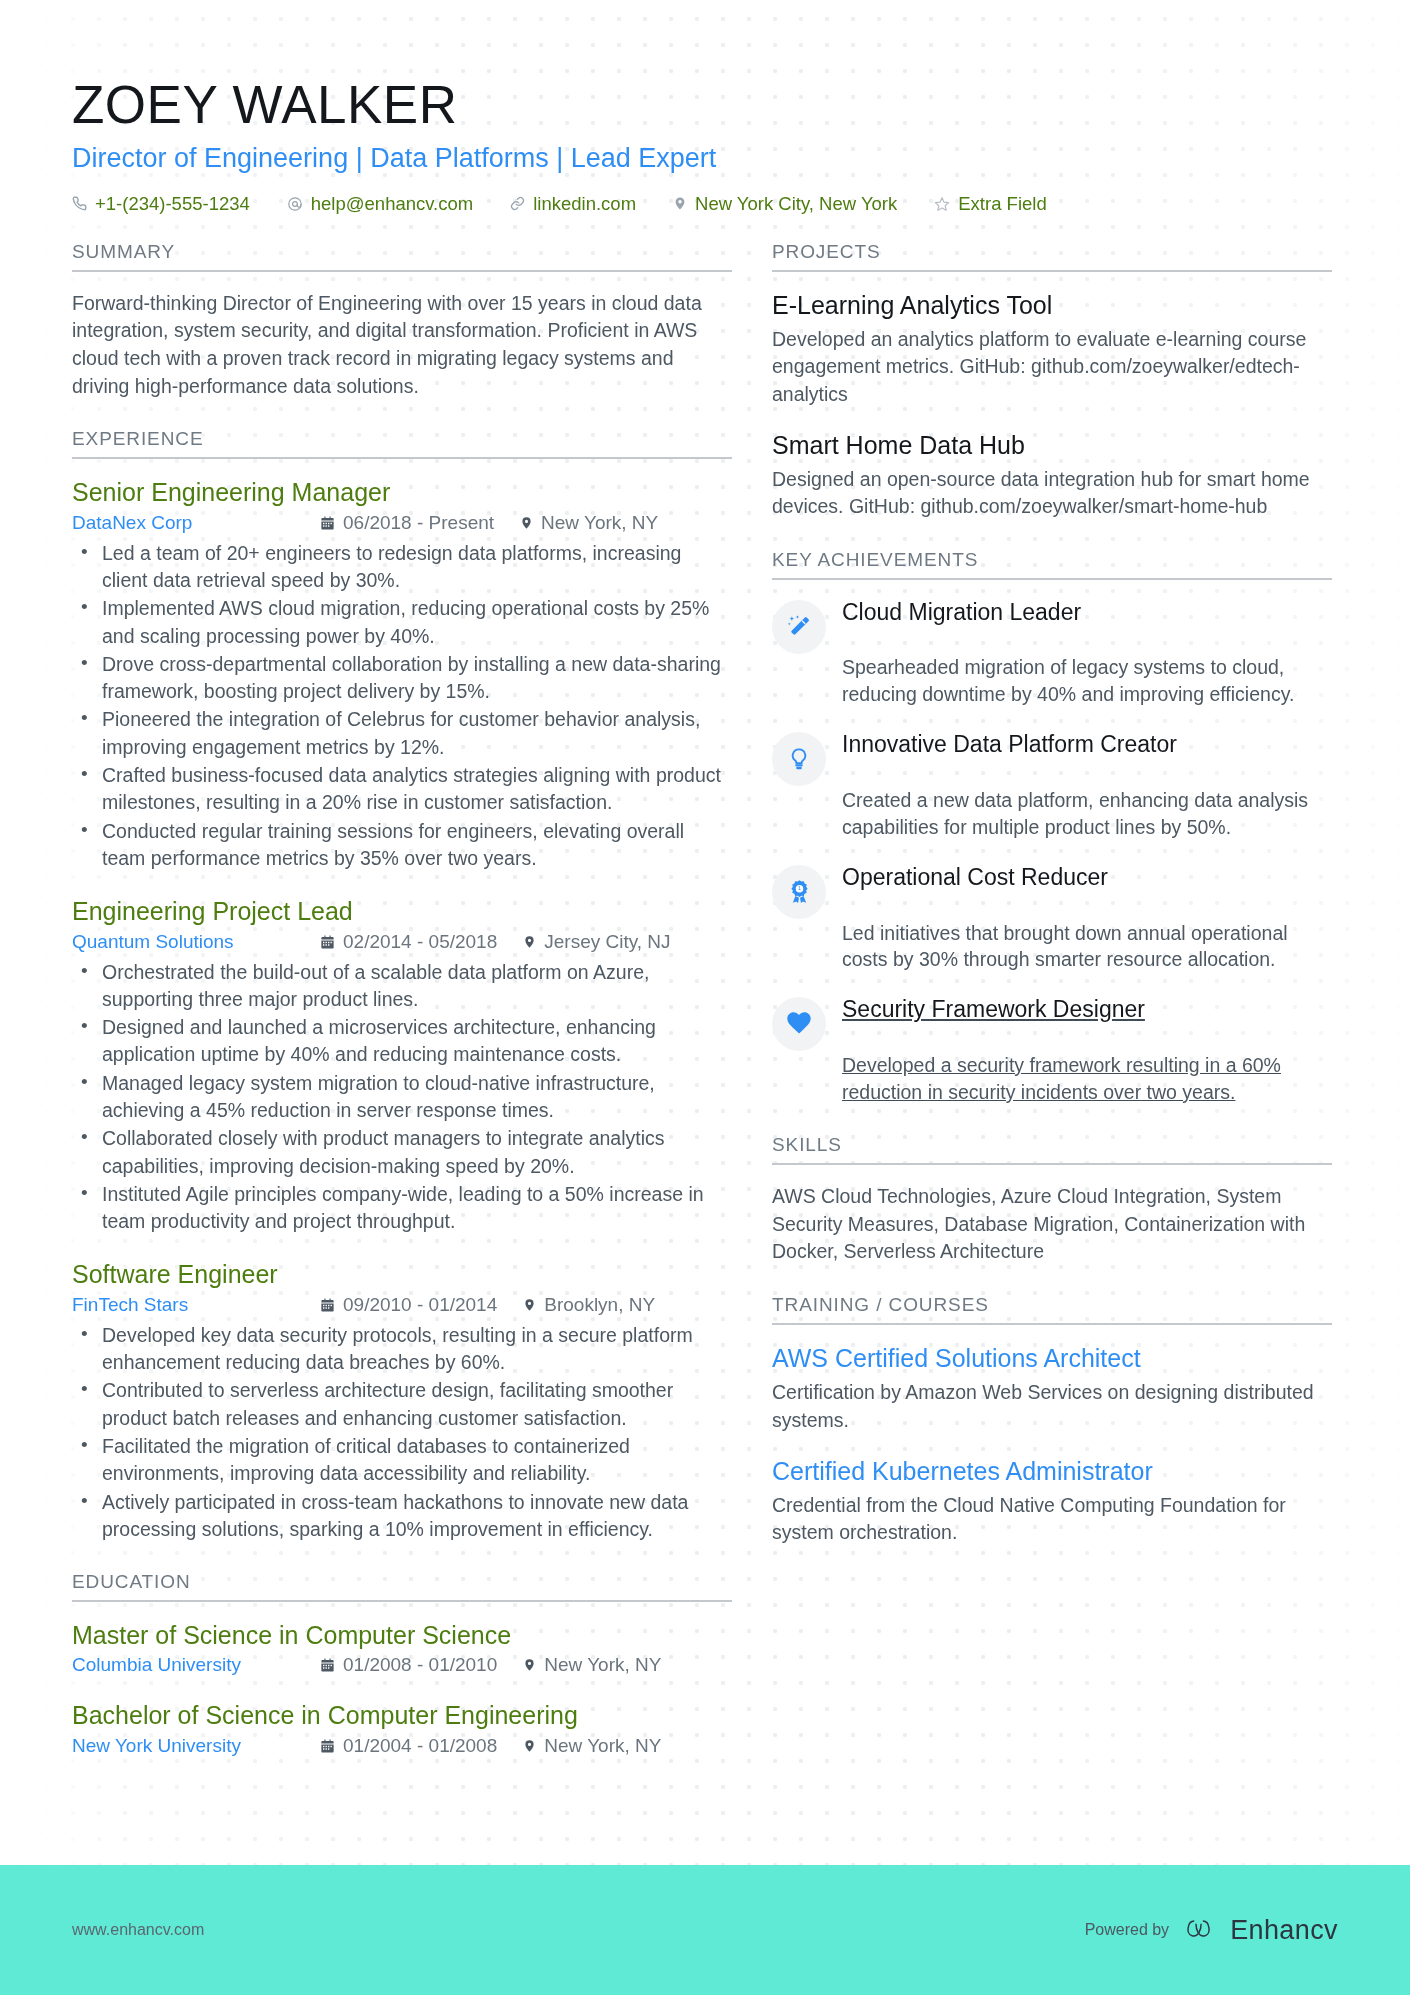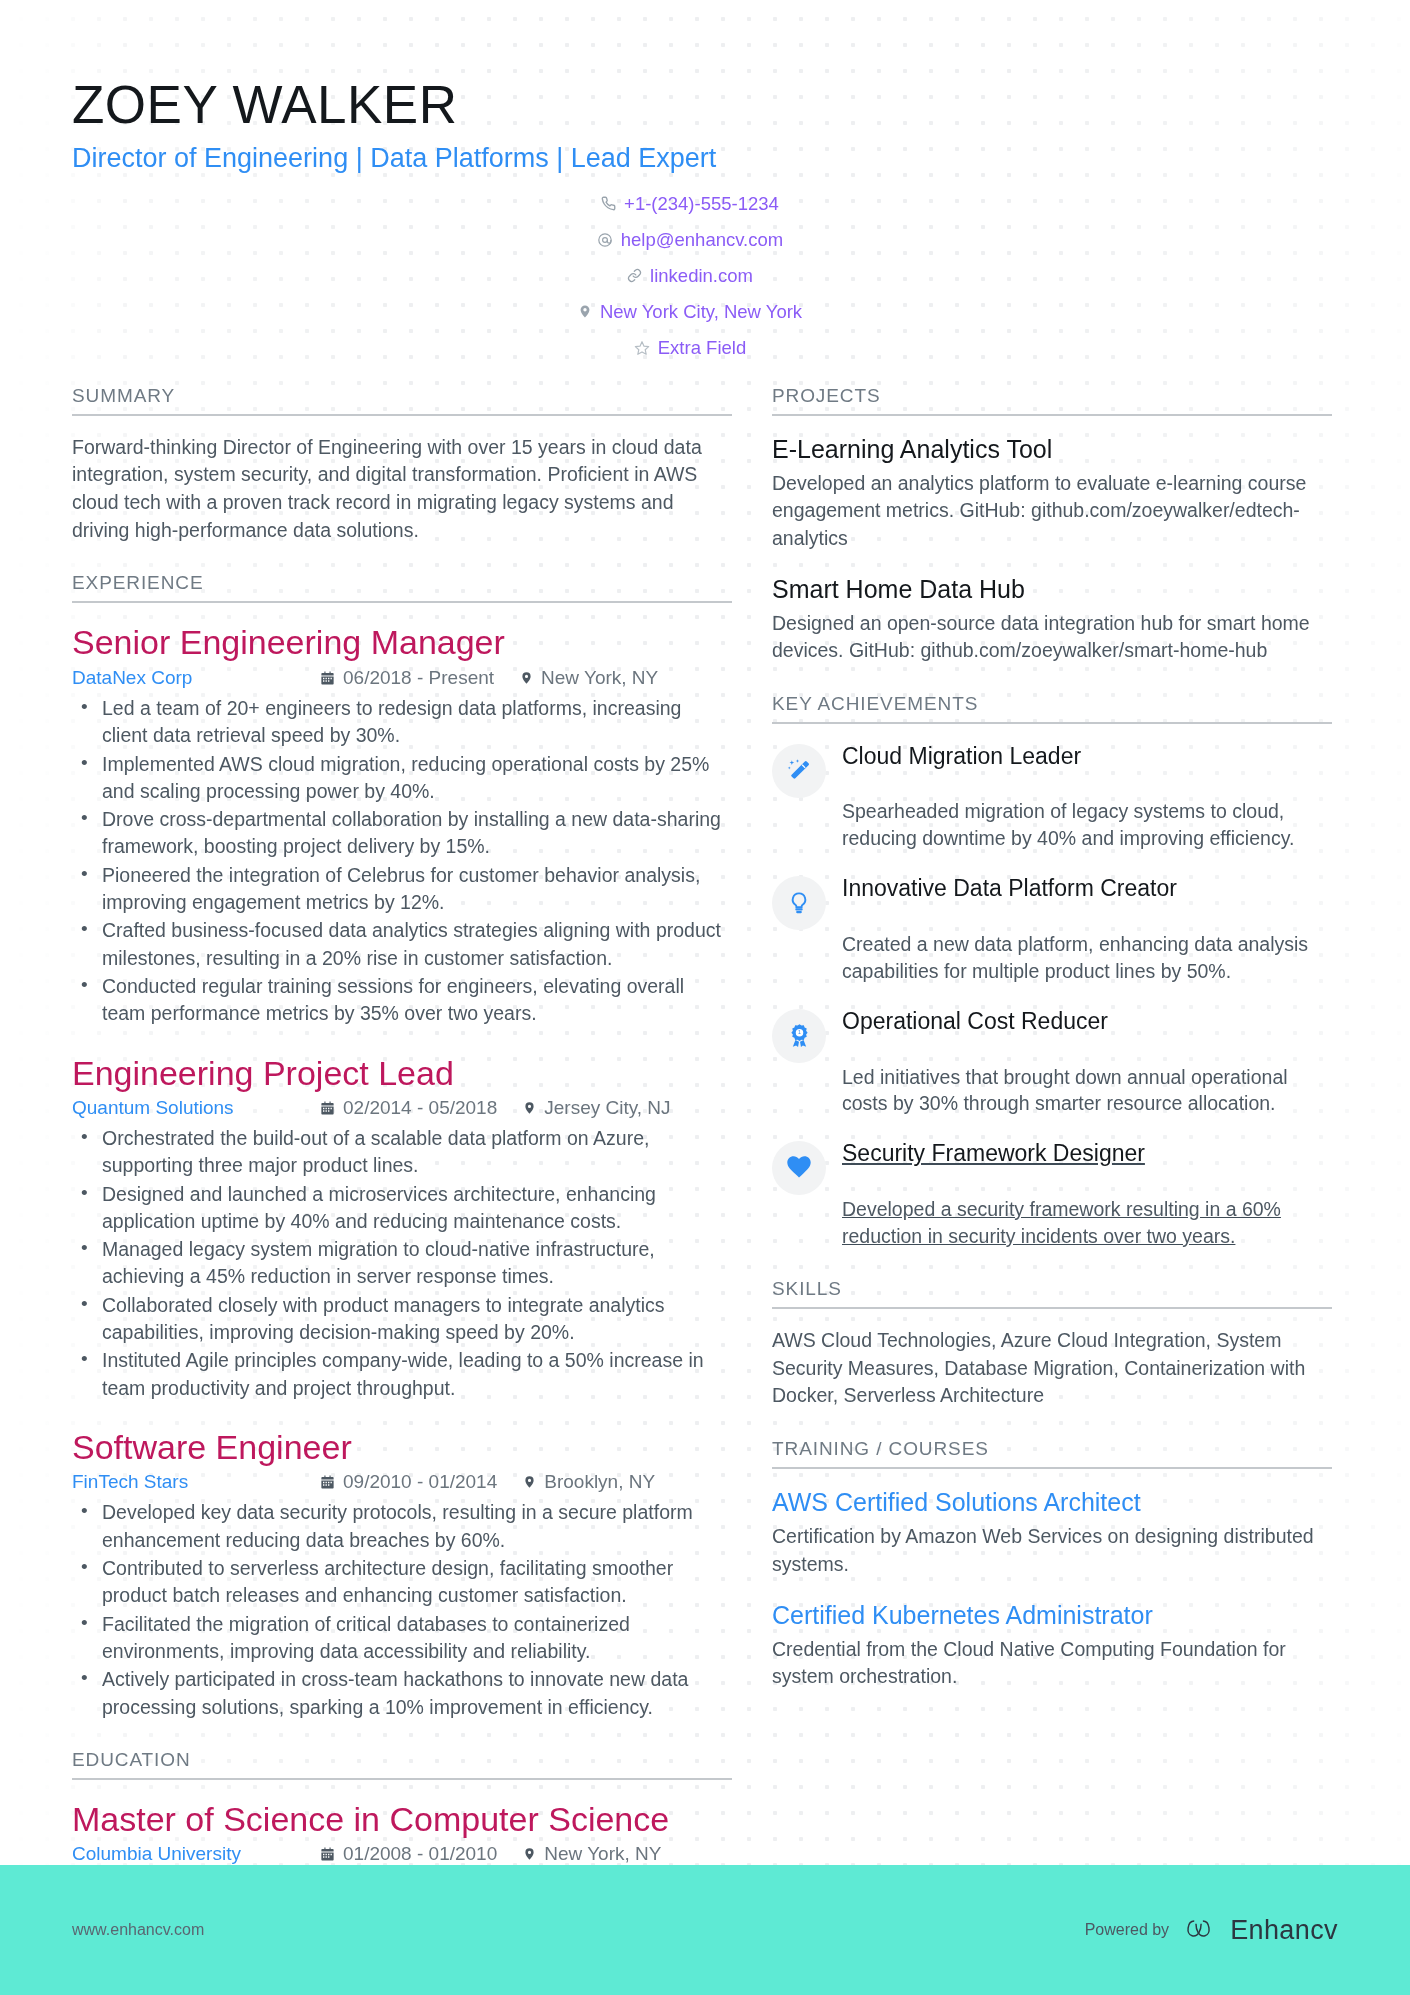--- a/index.html
+++ b/index.html
@@ -78,10 +78,9 @@
     display: flex;
     align-items: center;
     flex-wrap: wrap;
-    gap: 14px;
+    gap: 7px;
     font-size: 18.5px;
-    color: #8b5cf6;
-    flex-direction: column;
+    color: #4d7c0f;
   }
   .contact-item {
     display: inline-flex;

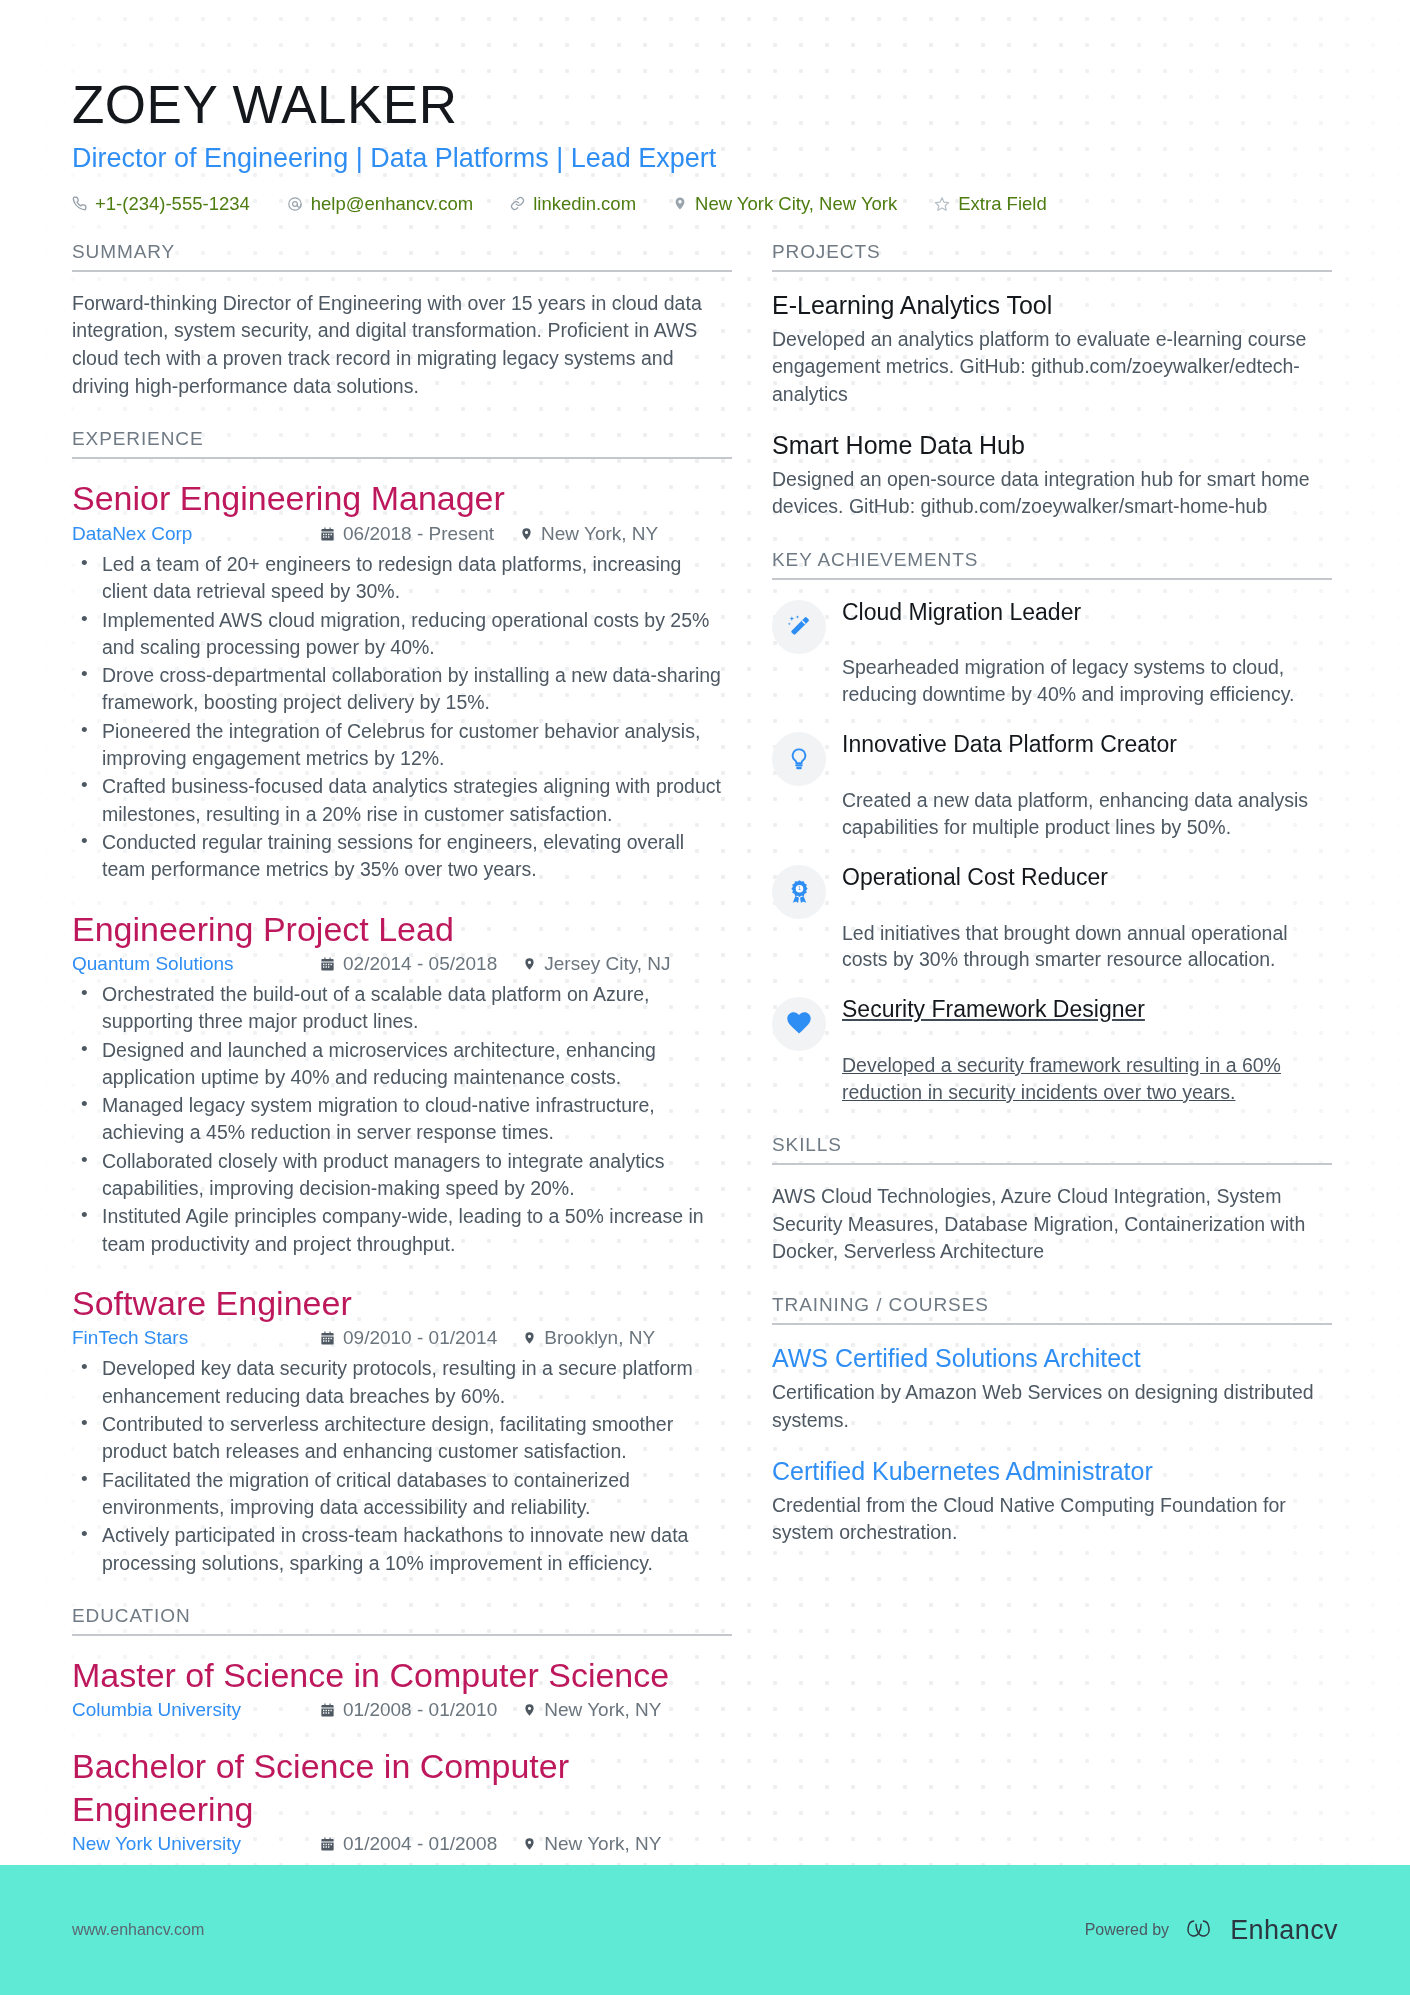--- a/index.html
+++ b/index.html
@@ -141,8 +141,8 @@
   .entry { margin-bottom: 24px; }
   .entry:last-child { margin-bottom: 0; }
   .entry-title {
-    font-size: 34px;
-    color: #be185d;
+    font-size: 25px;
+    color: #4d7c0f;
     font-weight: 400;
     line-height: 1.25;
     margin-bottom: 3px;

